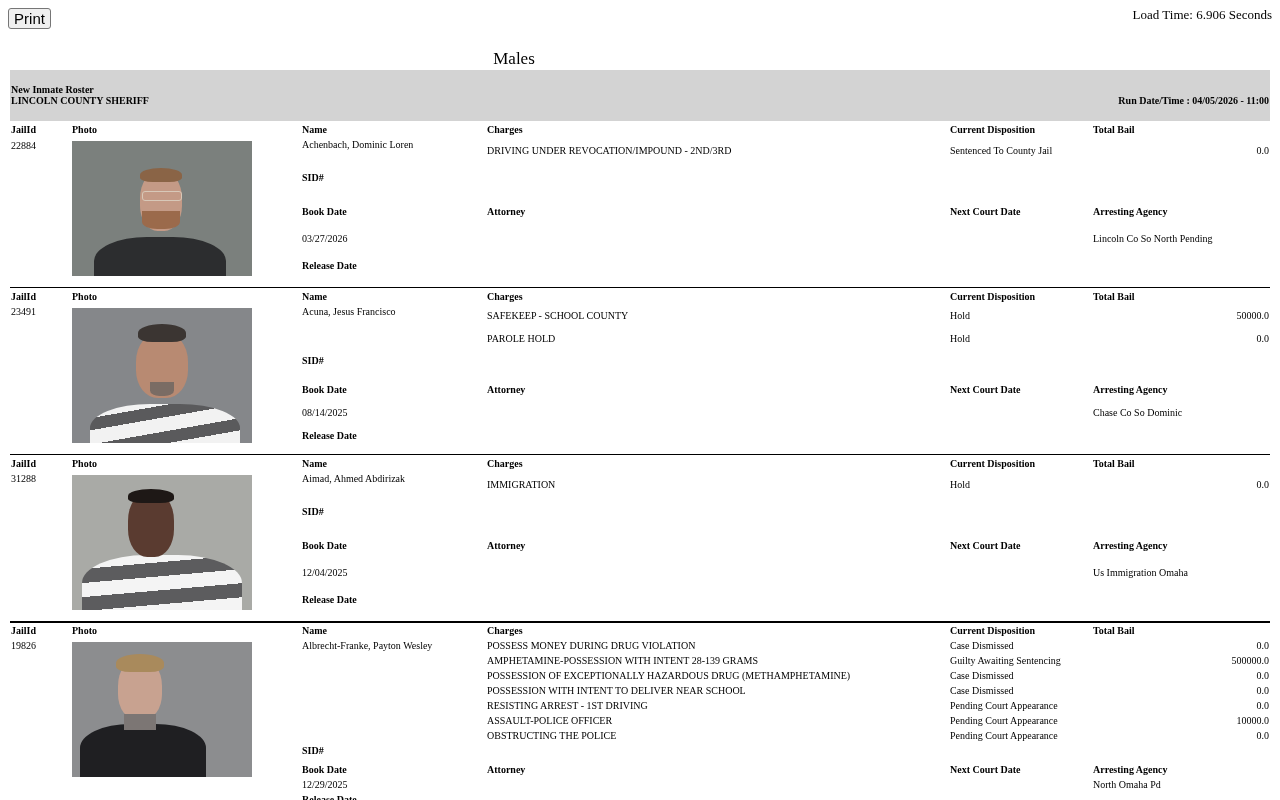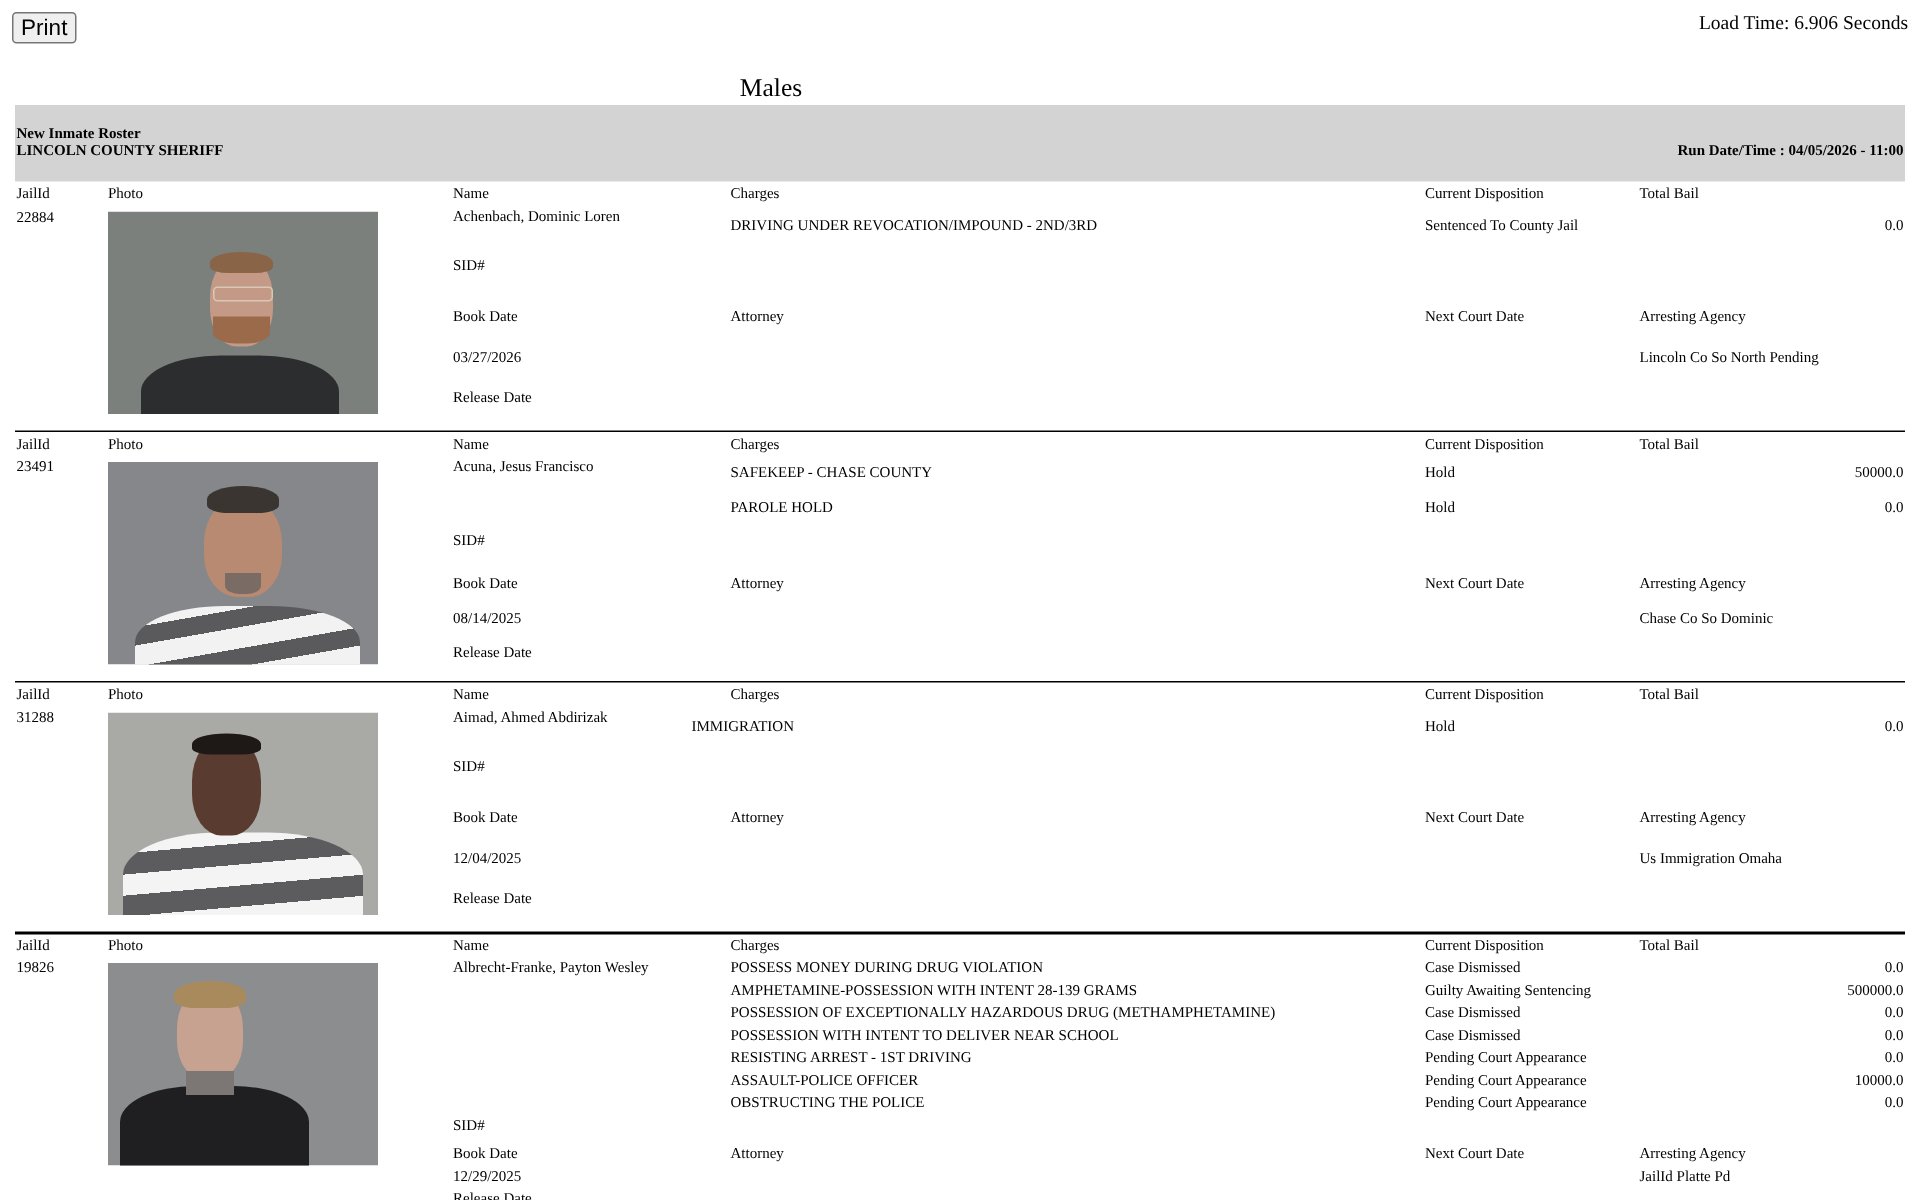--- a/index.html
+++ b/index.html
@@ -23,7 +23,7 @@
 
   .record { position: absolute; left: 10px; width: 1260px; font-size: 10px; }
   .record .divider { position: absolute; left: 0; width: 1260px; height: 1px; background: #000; }
-  .lbl { position: absolute; font-weight: normal; white-space: nowrap; }
+  .lbl { position: absolute; font-weight: bold; white-space: nowrap; }
   .val { position: absolute; white-space: nowrap; }
   .bail { position: absolute; right: 1px; text-align: right; white-space: nowrap; }
   .photo {

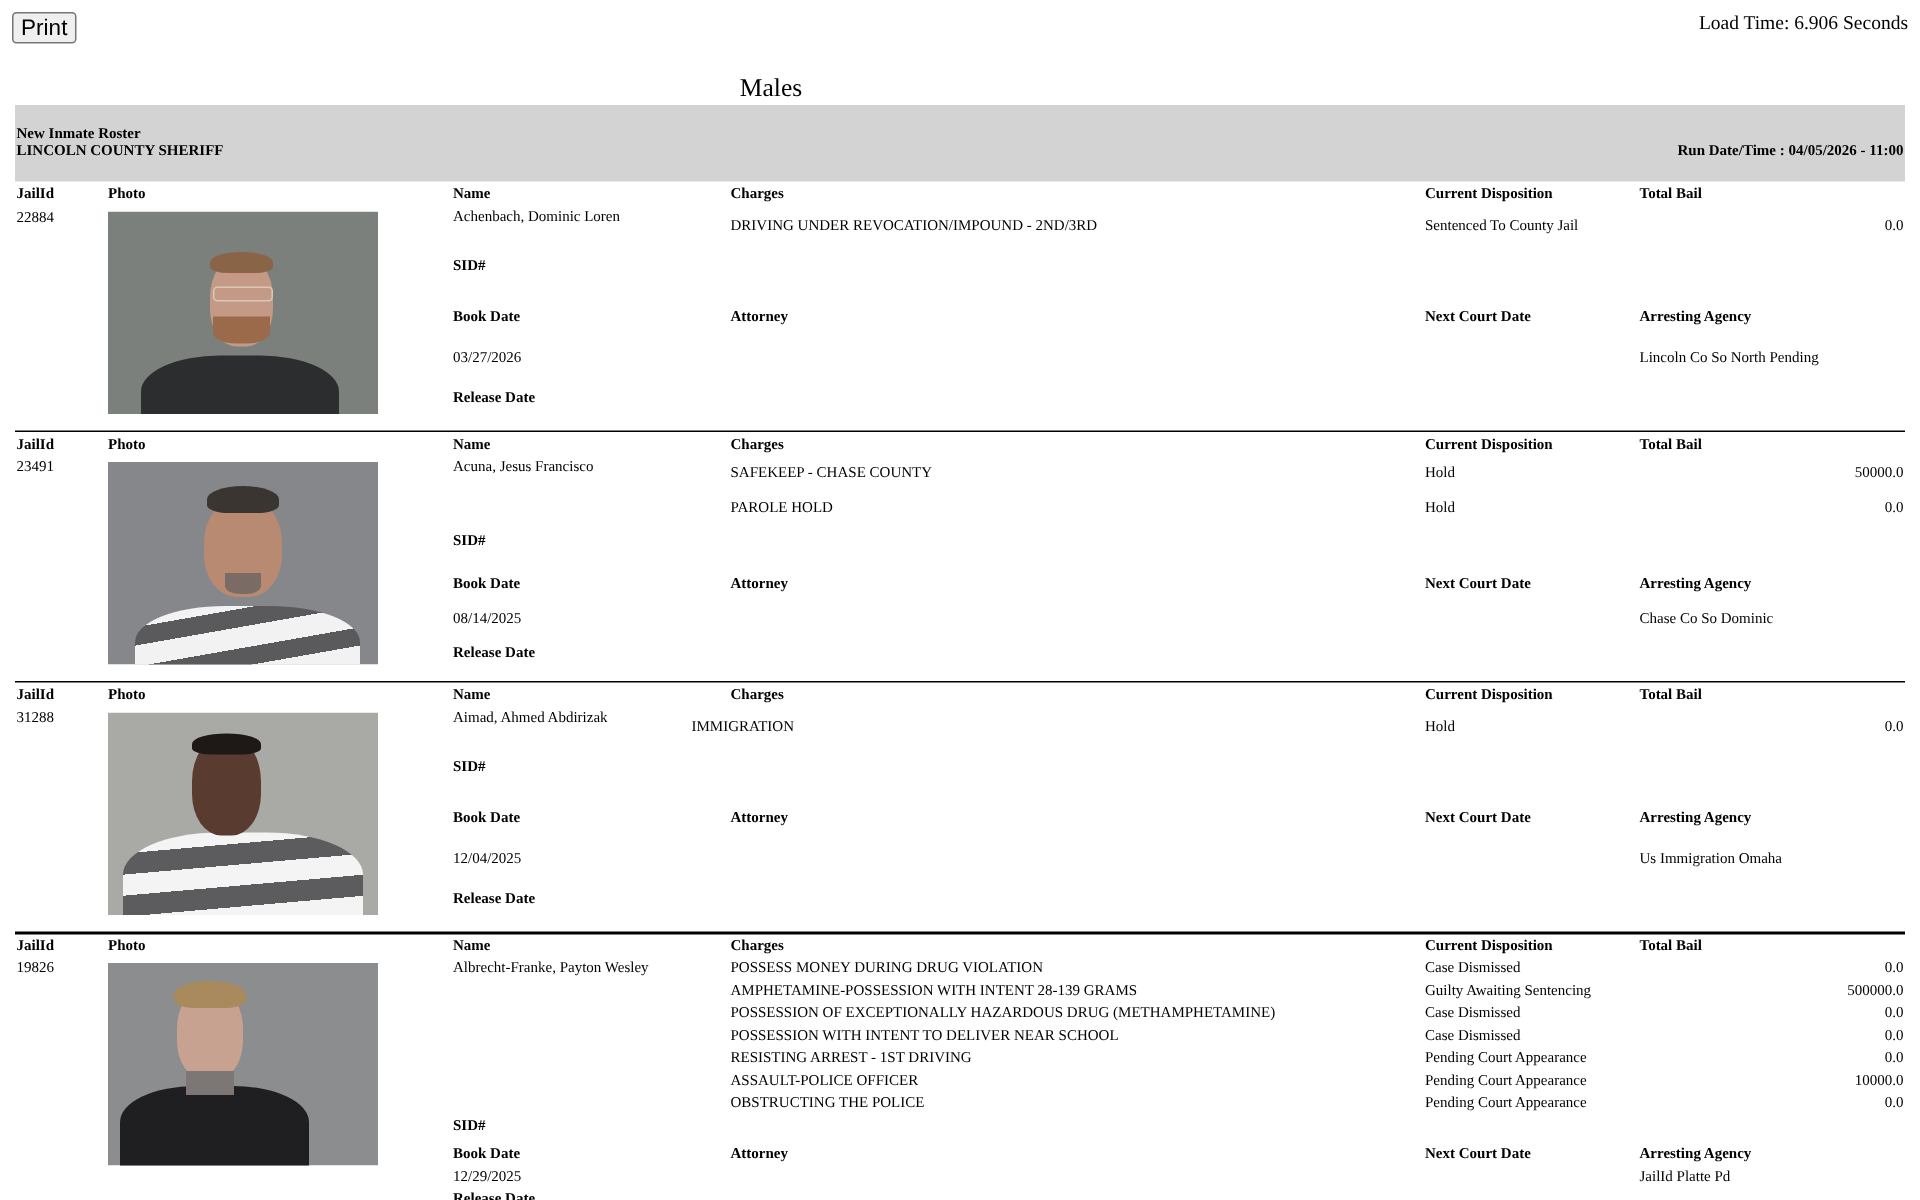--- a/index.html
+++ b/index.html
@@ -106,7 +106,7 @@
   <span class="lbl" style="left:940px;top:2px">Current Disposition</span>
   <span class="lbl" style="left:1083px;top:2px">Total Bail</span>
 
-  <span class="val" style="left:477px;top:21px">SAFEKEEP - CHASE COUNTY</span>
+  <span class="val" style="left:477px;top:21px">SAFEKEEP - SCHOOL COUNTY</span>
   <span class="val" style="left:940px;top:21px">Hold</span>
   <span class="bail" style="top:21px">50000.0</span>
   <span class="val" style="left:477px;top:44px">PAROLE HOLD</span>

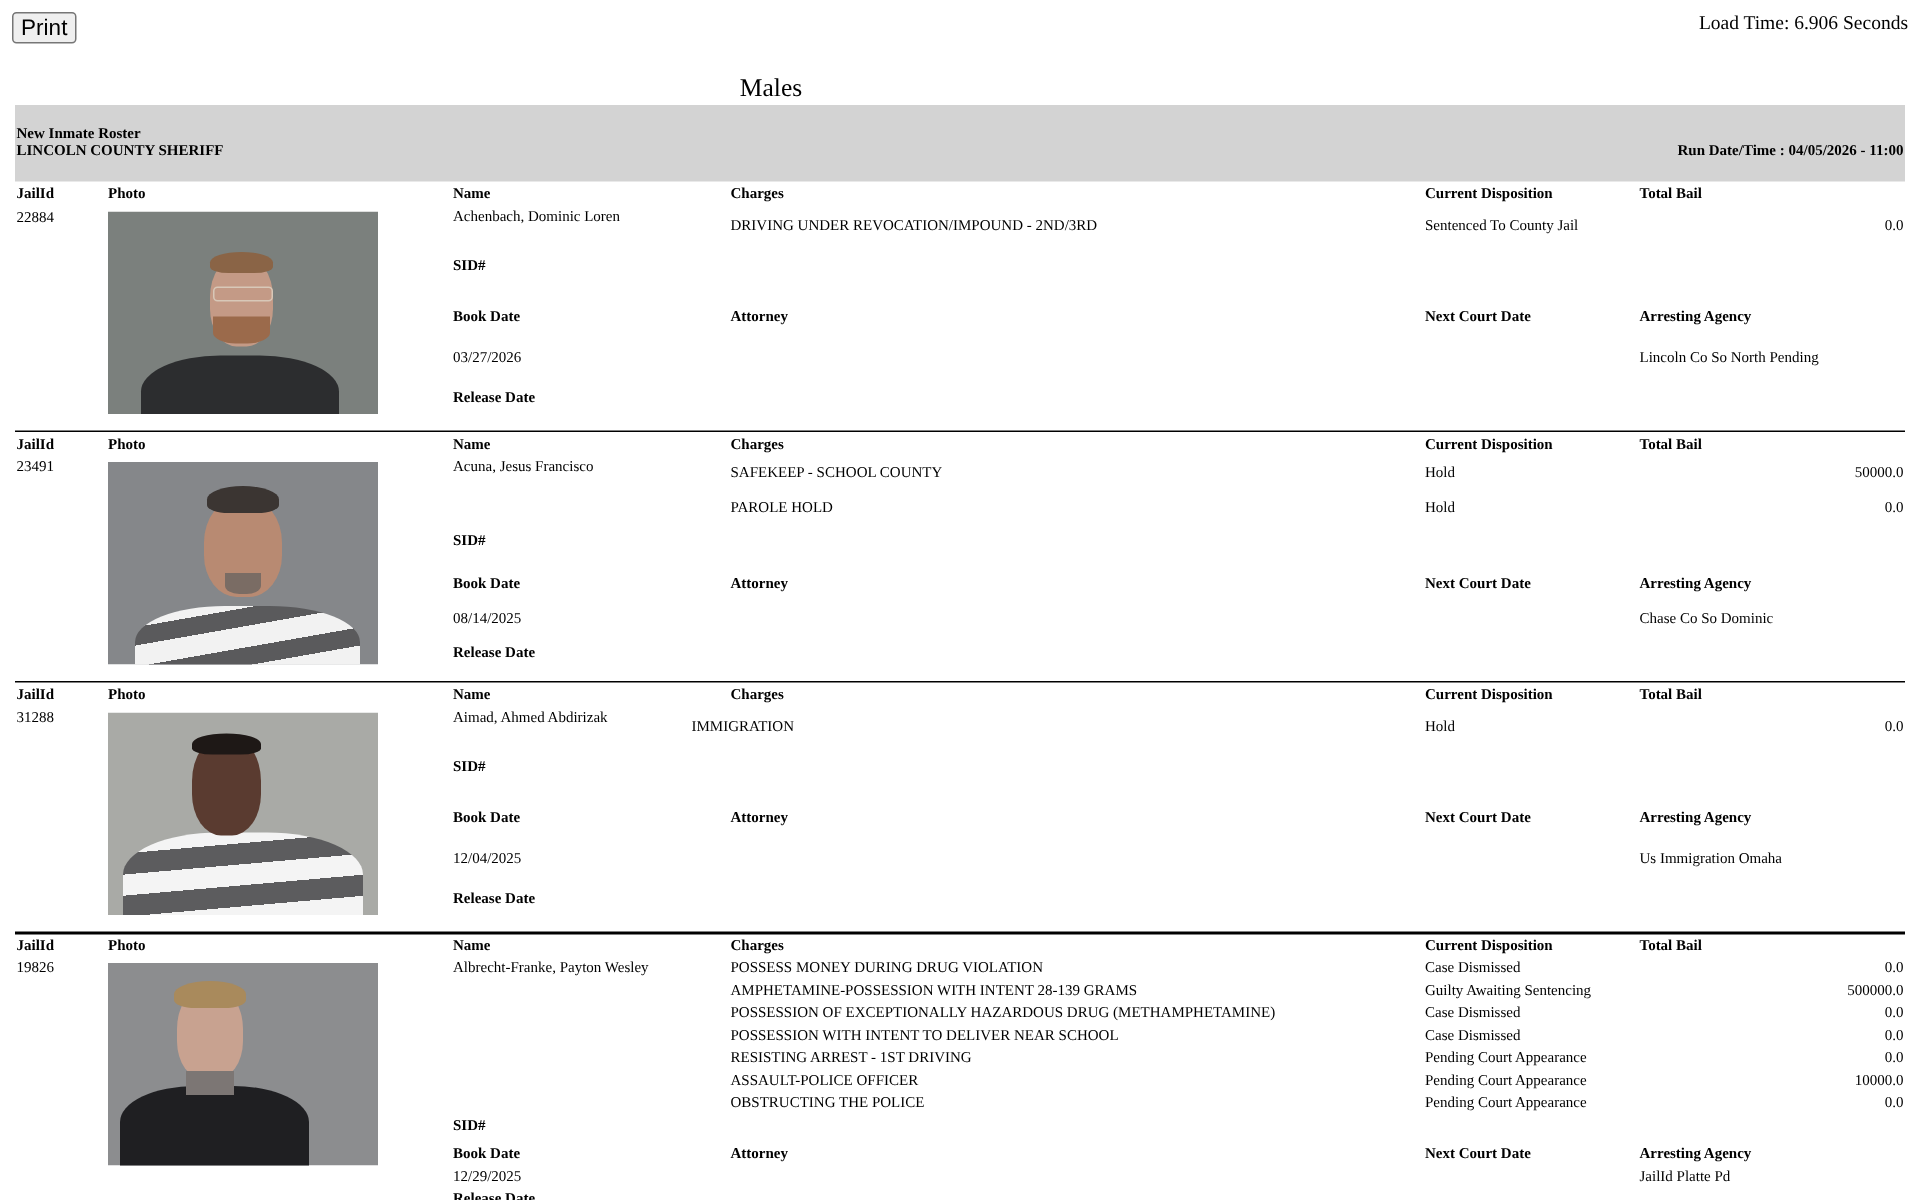--- a/index.html
+++ b/index.html
@@ -142,7 +142,7 @@
   <span class="lbl" style="left:940px;top:2px">Current Disposition</span>
   <span class="lbl" style="left:1083px;top:2px">Total Bail</span>
 
-  <span class="val" style="left:451px;top:23px">IMMIGRATION</span>
+  <span class="val" style="left:477px;top:23px">IMMIGRATION</span>
   <span class="val" style="left:940px;top:23px">Hold</span>
   <span class="bail" style="top:23px">0.0</span>
 

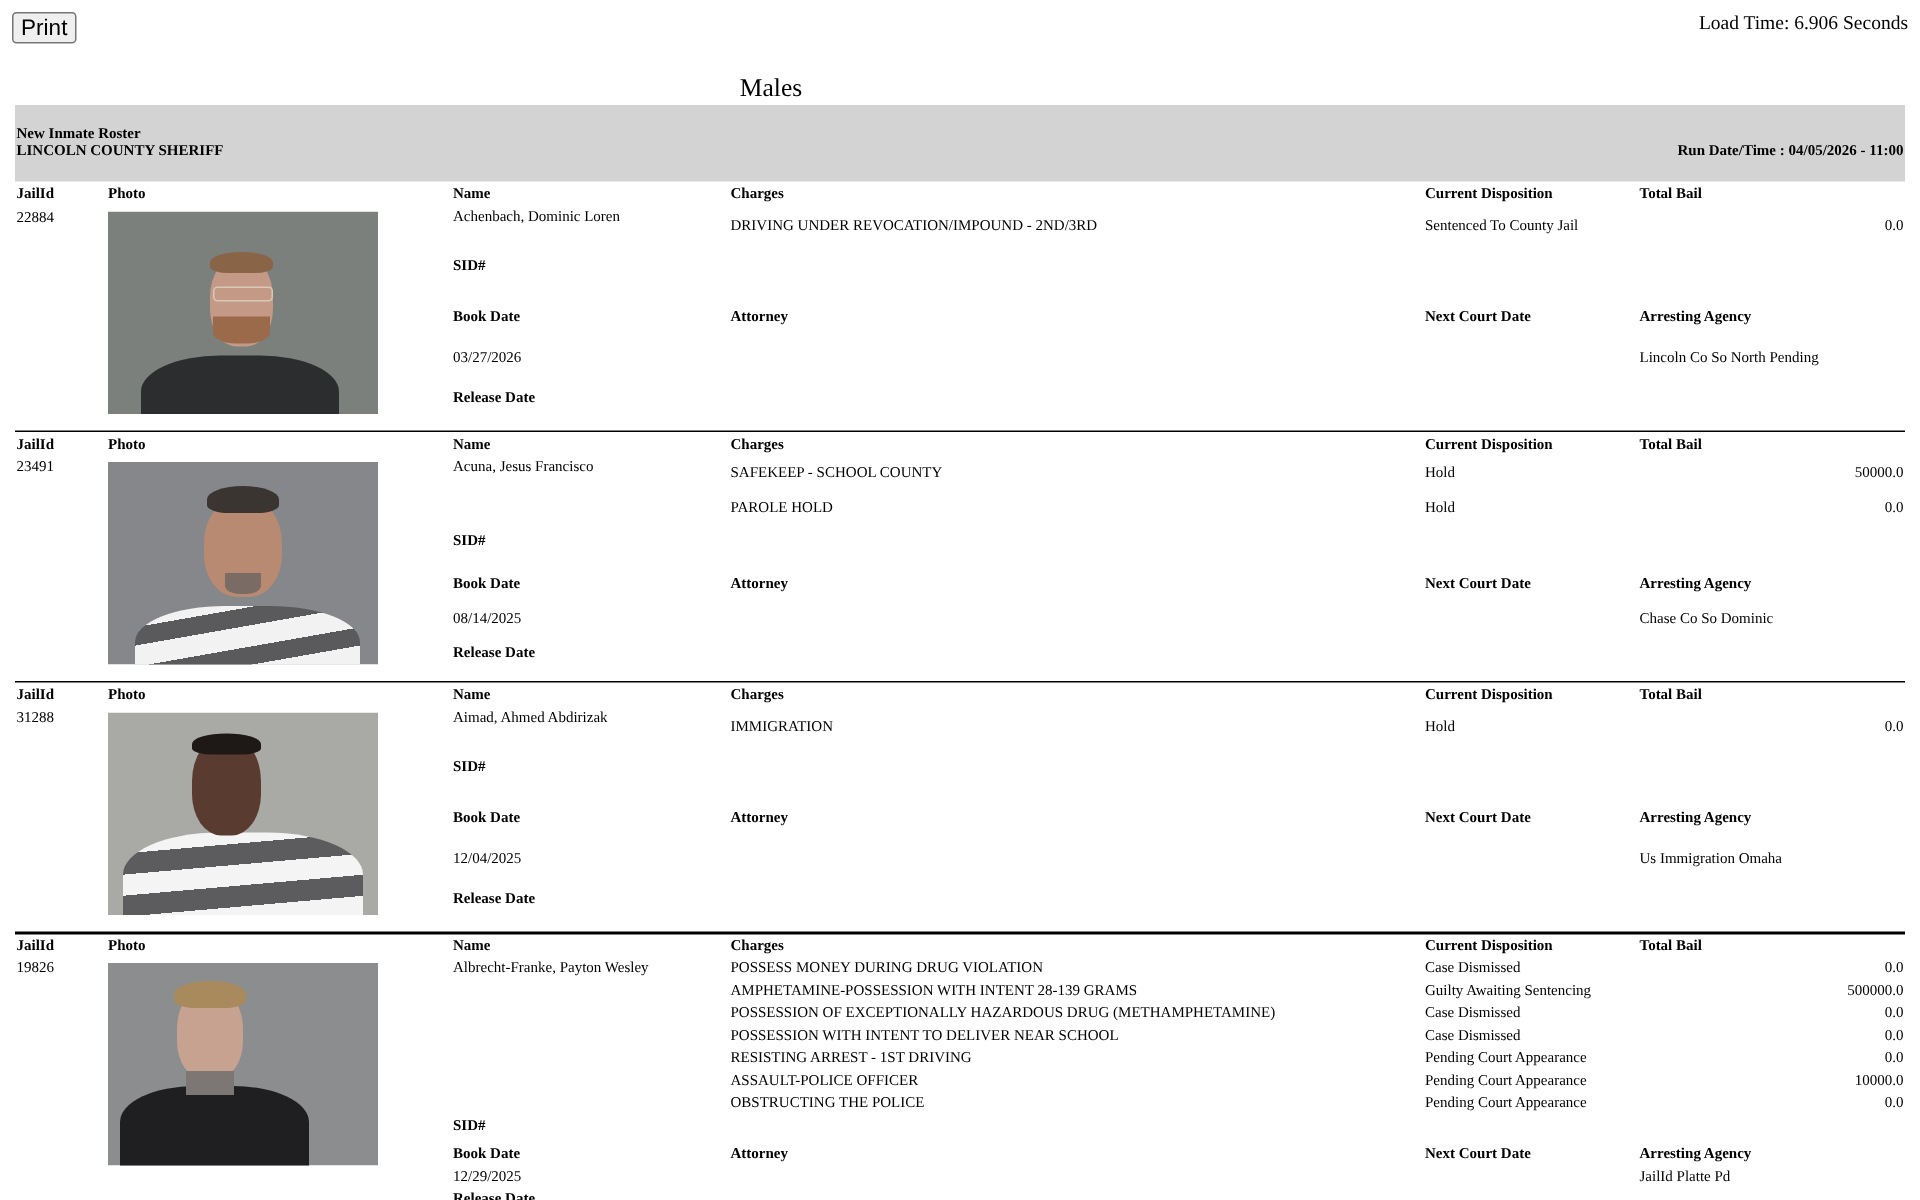--- a/index.html
+++ b/index.html
@@ -207,7 +207,7 @@
   <span class="lbl" style="left:477px;top:141px">Attorney</span>
   <span class="lbl" style="left:940px;top:141px">Next Court Date</span>
   <span class="lbl" style="left:1083px;top:141px">Arresting Agency</span>
-  <span class="val" style="left:1083px;top:156px">JailId Platte Pd</span>
+  <span class="val" style="left:1083px;top:156px">North Omaha Pd</span>
 </div>
 
 <div class="divider-top" style="position:absolute;left:10px;top:622px;width:1260px;height:1px;background:#000"></div>

